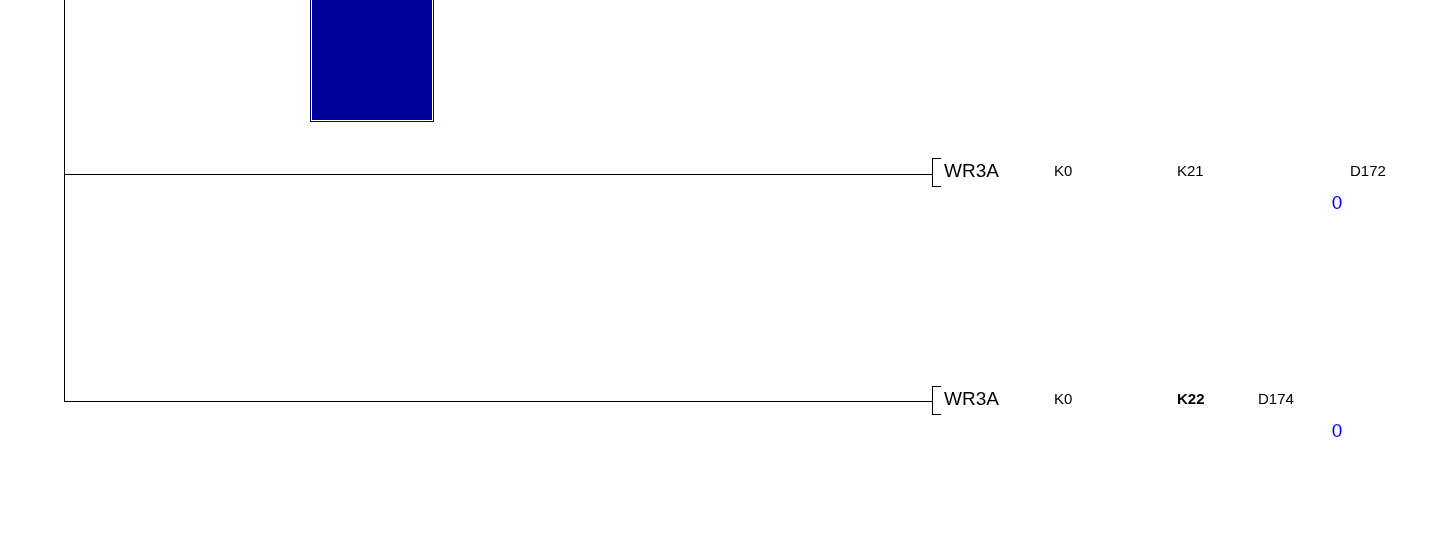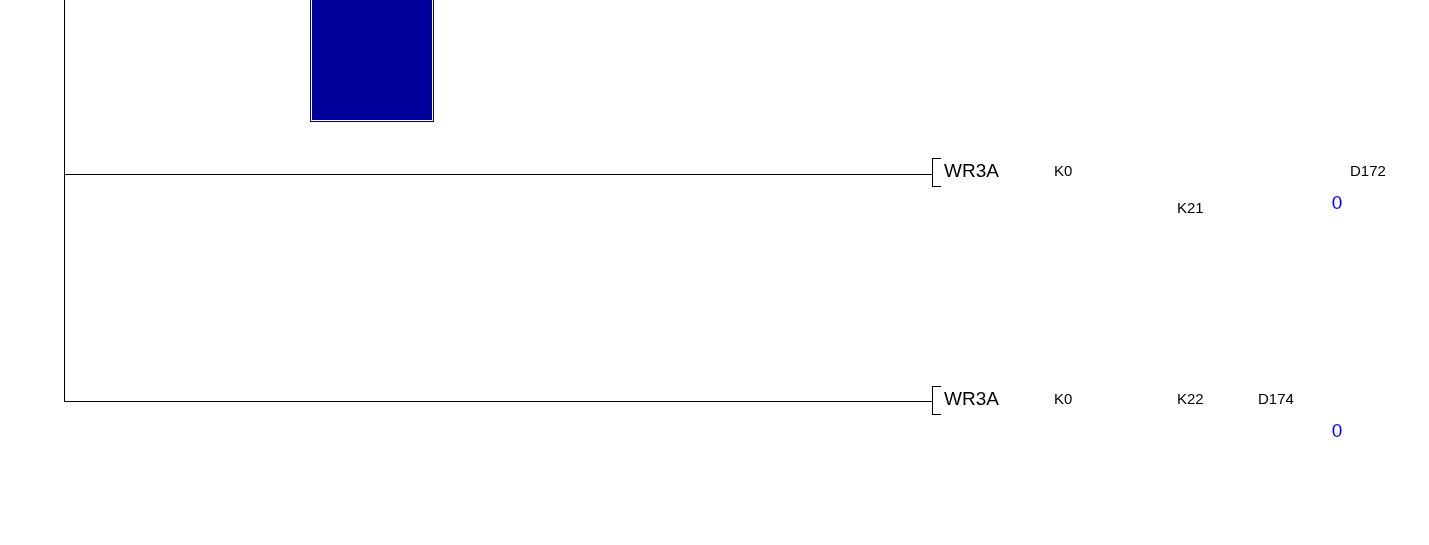--- a/index.html
+++ b/index.html
@@ -111,7 +111,7 @@
 
   <div class="instr-text operand" style="left:1054px; top:160px;">K0</div>
 
-  <div class="instr-text operand" style="left:1177px; top:160px;margin-top:37px;">K21</div>
+  <div class="instr-text operand" style="left:1177px; top:160px;">K21</div>
 
   <div class="instr-text operand" style="left:1350px; top:160px;">D172</div>
 

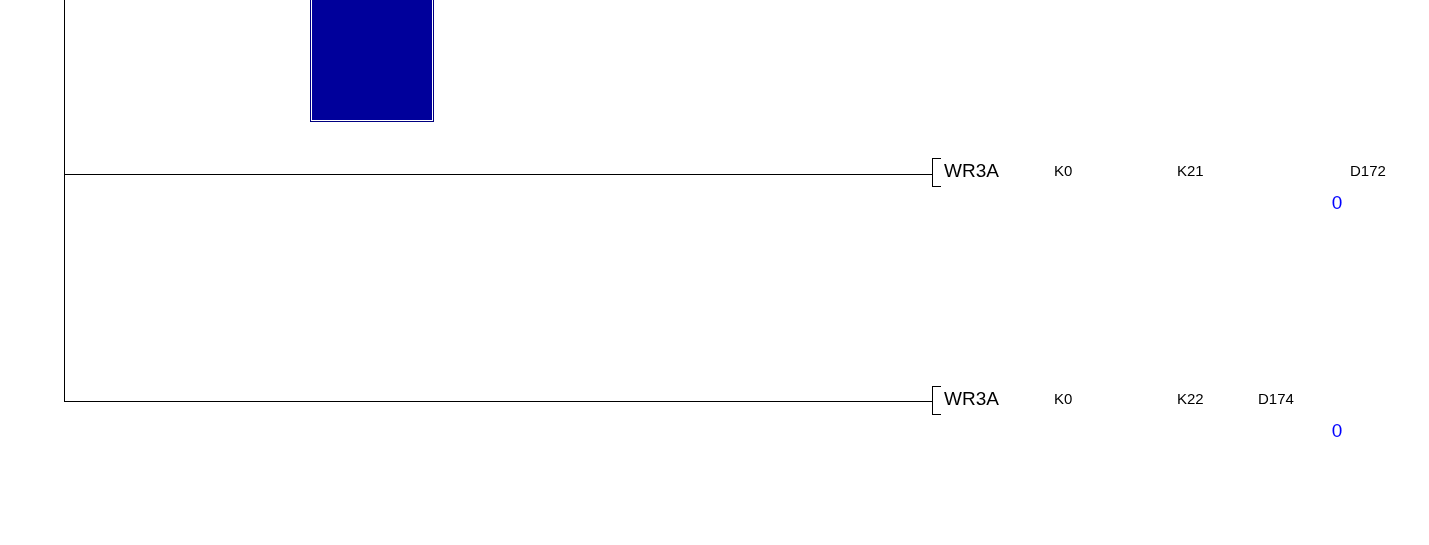--- a/index.html
+++ b/index.html
@@ -125,7 +125,7 @@
 
   <div class="instr-text operand" style="left:1054px; top:388px;">K0</div>
 
-  <div class="instr-text operand" style="left:1177px; top:388px;">K22</div>
+  <div class="instr-text operand" style="left:1177px; top:388px;font-weight:bold;">K22</div>
 
   <div class="instr-text operand" style="left:1258px; top:388px;">D174</div>
 

